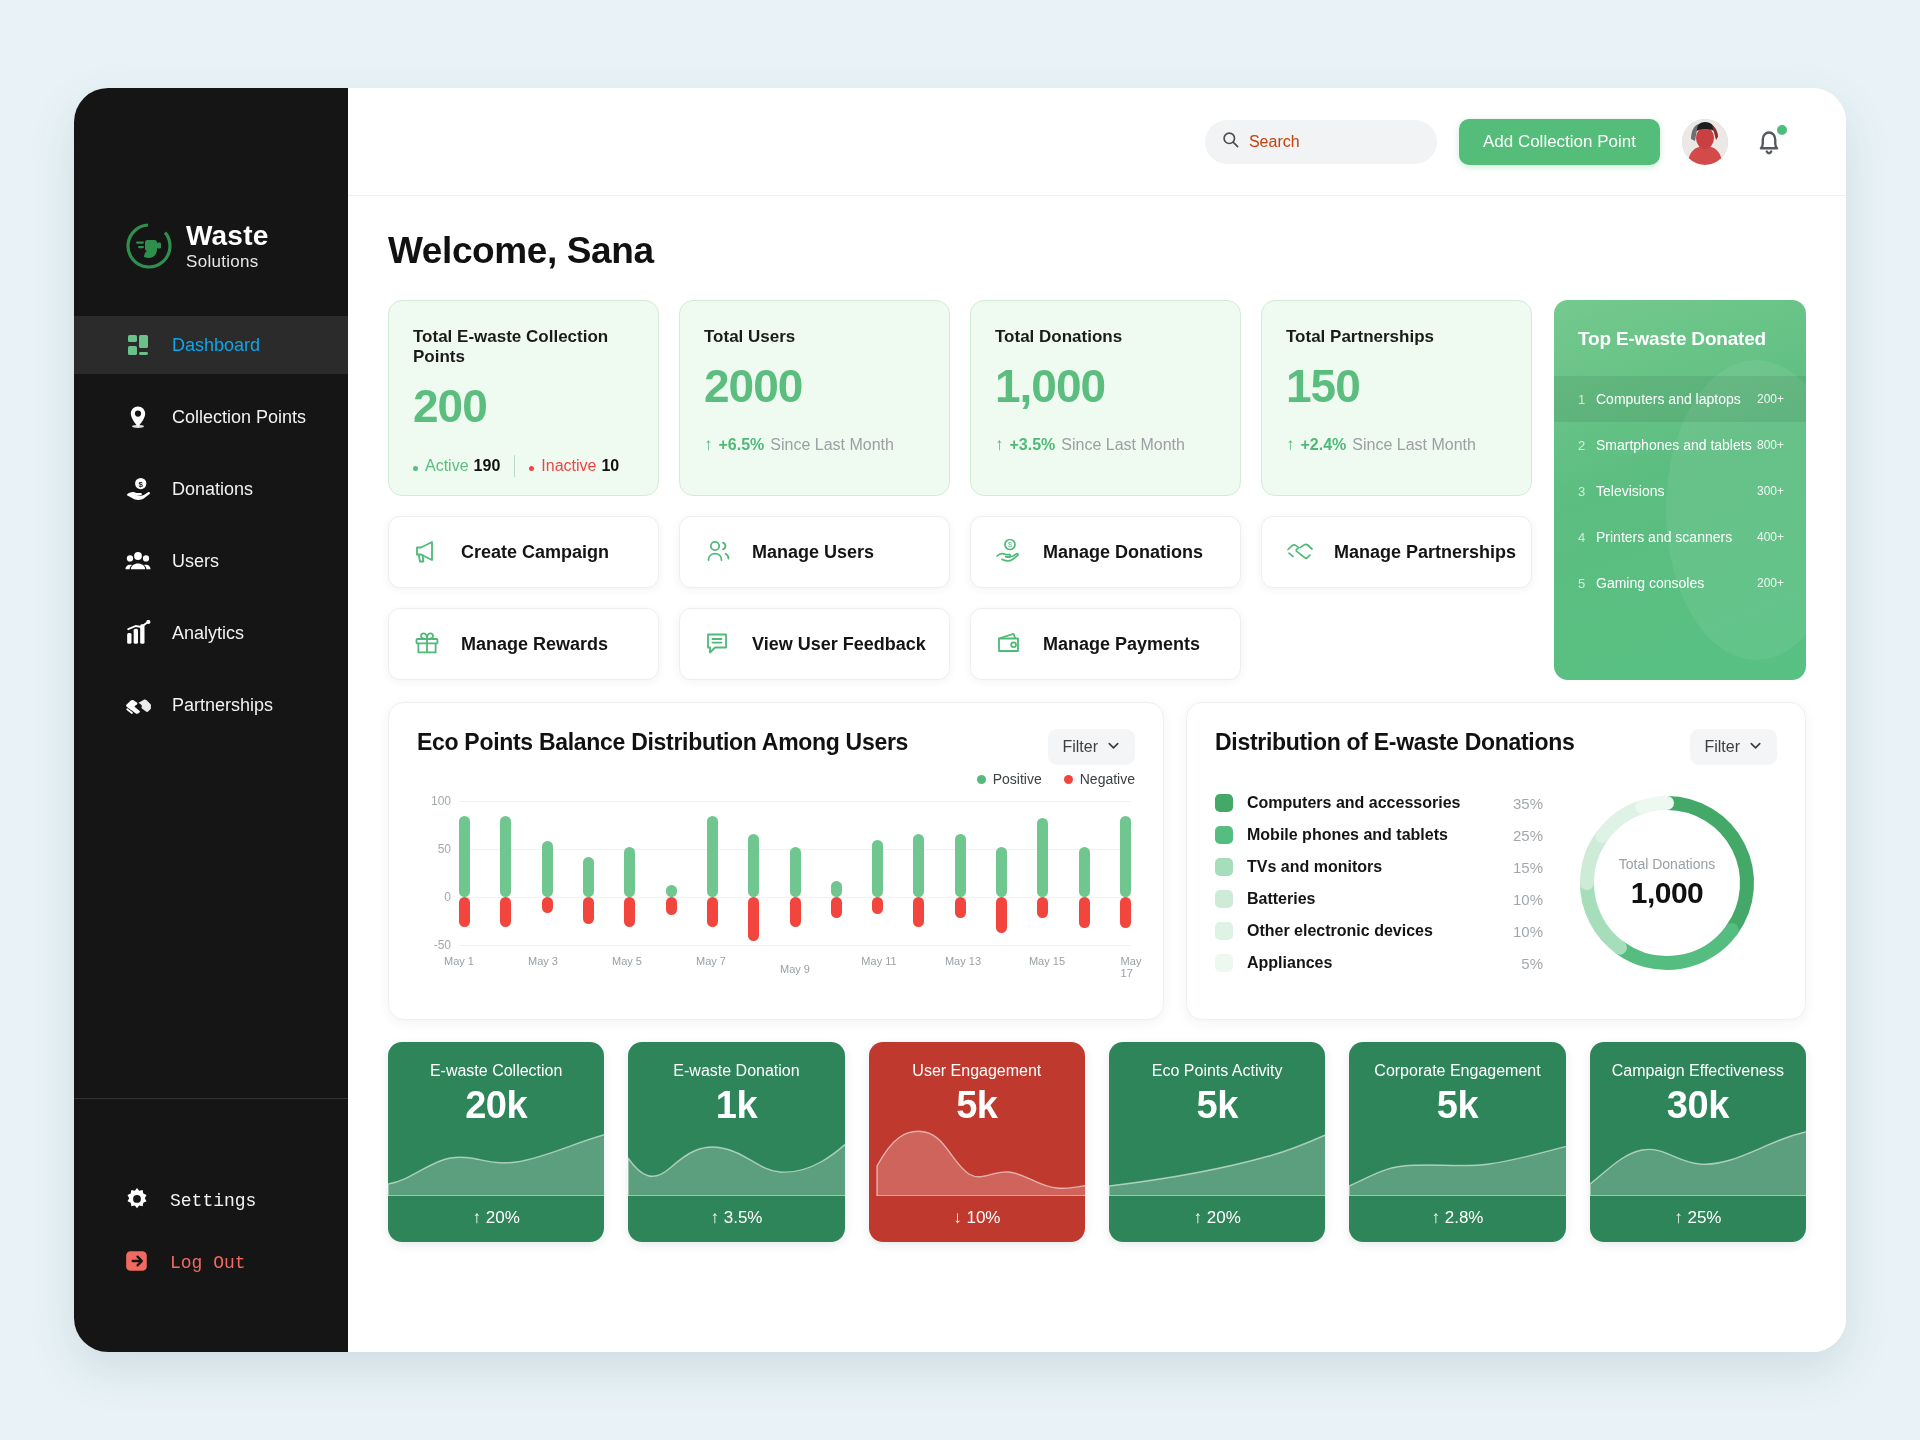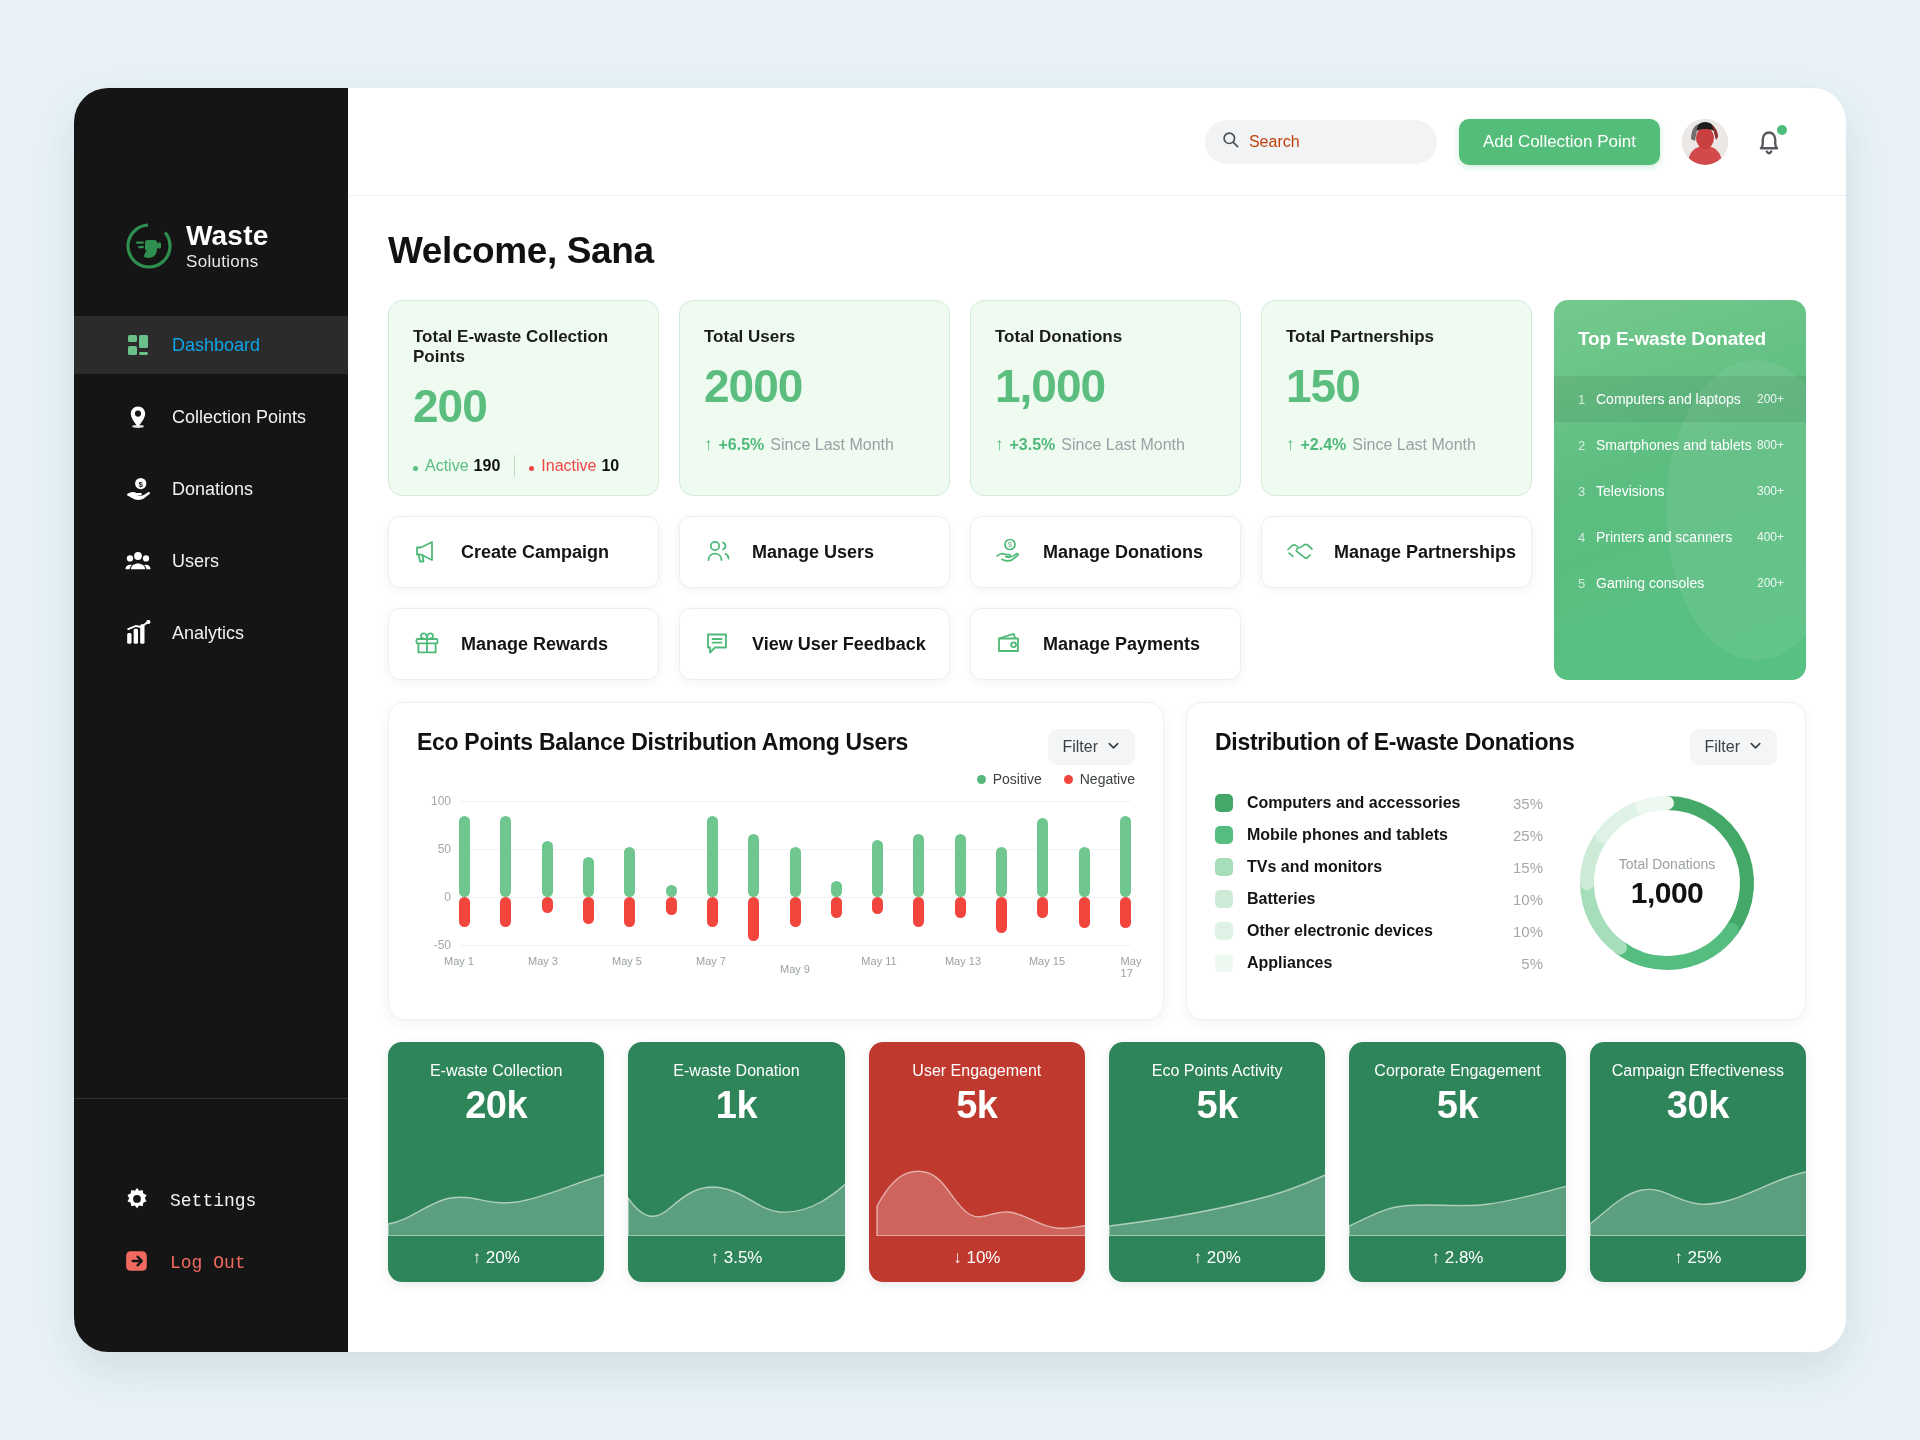--- a/index.html
+++ b/index.html
@@ -309,6 +309,16 @@
             </svg>
         </span>
         <span class="nav-label">Analytics</span>
+      </div>
+      <div class="nav-item">
+        <span class="nav-ico">
+          <svg viewBox="0 0 24 24" width="27" height="27" fill="#fff">
+              <path d="M1 11.5 L5.2 7.6 C6 7 7 7 7.8 7.5 L10.6 9.4 C11.2 9.8 11.2 10.6 10.6 11 L9 12.2 C8.5 12.6 8.5 13.2 9 13.6 L12.8 16.6 C13.4 17 13.4 17.8 12.8 18.2 L11.6 19 C11 19.4 10.2 19.4 9.6 19 L2.4 13.8 C1.4 13.2 1 12.4 1 11.5 Z"></path>
+              <path d="M23 11 L19 7.2 C18.2 6.6 17.2 6.5 16.4 7 L12 9.6 L14.2 11.2 C15.2 12 15.3 13.3 14.5 14.2 L18.6 17.4 C19.3 17.9 20.2 17.8 20.8 17.2 L23 14.8 Z" opacity=".92"></path>
+              <path d="M2 15.4 L6.2 18.6" stroke="#fff" stroke-width="1.6" stroke-linecap="round"></path>
+            </svg>
+        </span>
+        <span class="nav-label">Partnerships</span>
       </div>
     </nav>
 

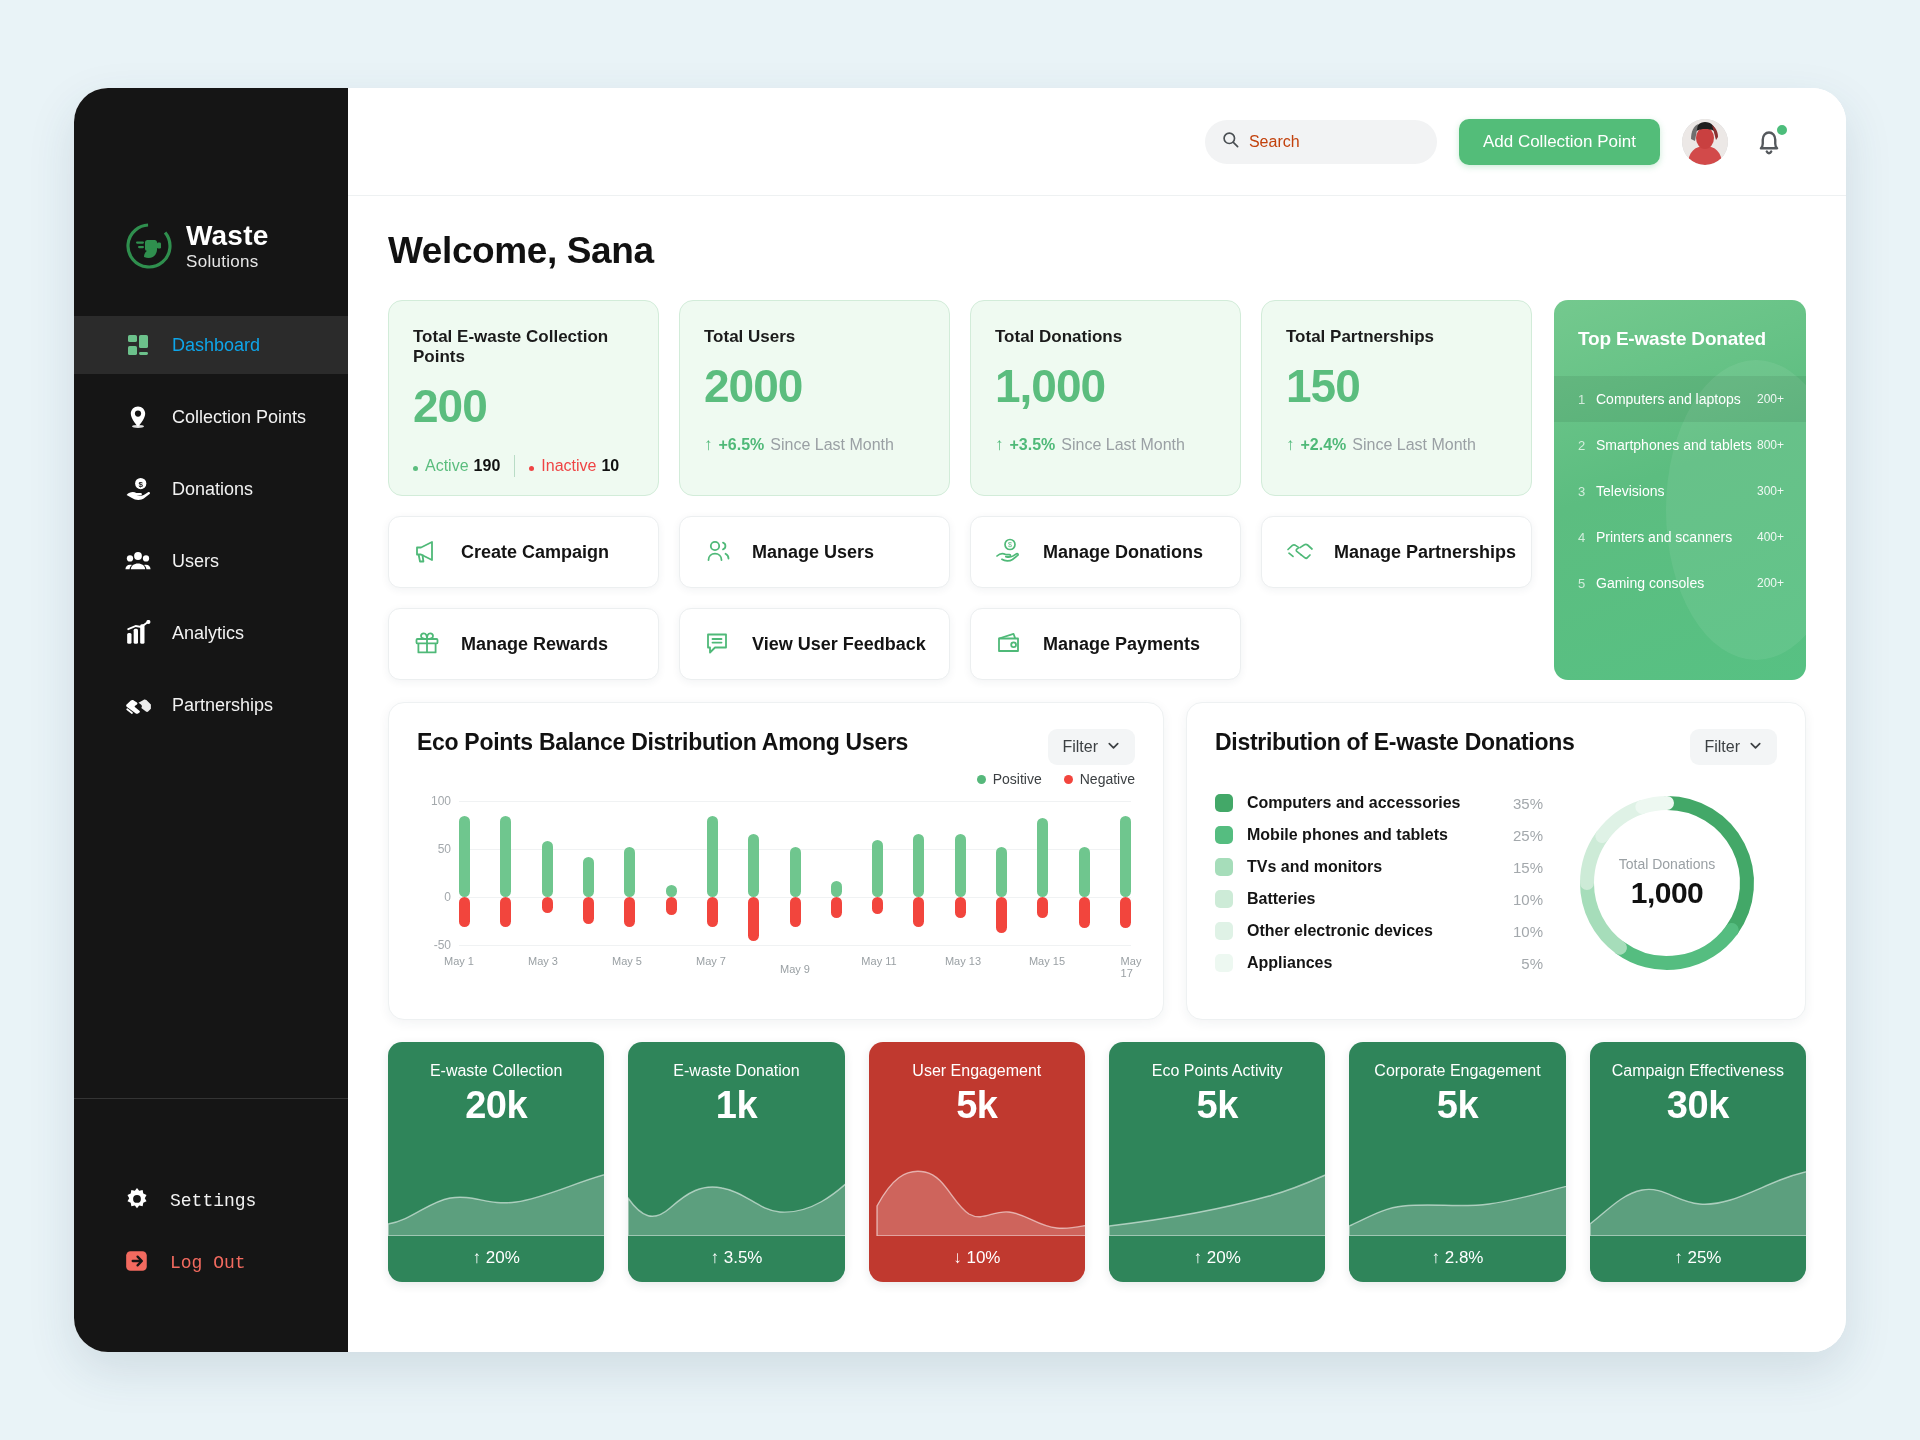--- a/index.html
+++ b/index.html
@@ -219,7 +219,7 @@
   
   .tiles-row { display: grid; grid-template-columns: repeat(6, 1fr); gap: 24px; margin-top: 22px; }
   .tile {
-    border-radius: 14px; height: 240px; position: relative;
+    border-radius: 14px; height: 200px; position: relative;
     color: #fff; overflow: hidden; padding-top: 20px;
     box-shadow: 0 3px 10px rgba(30,50,60,.10);
   }

